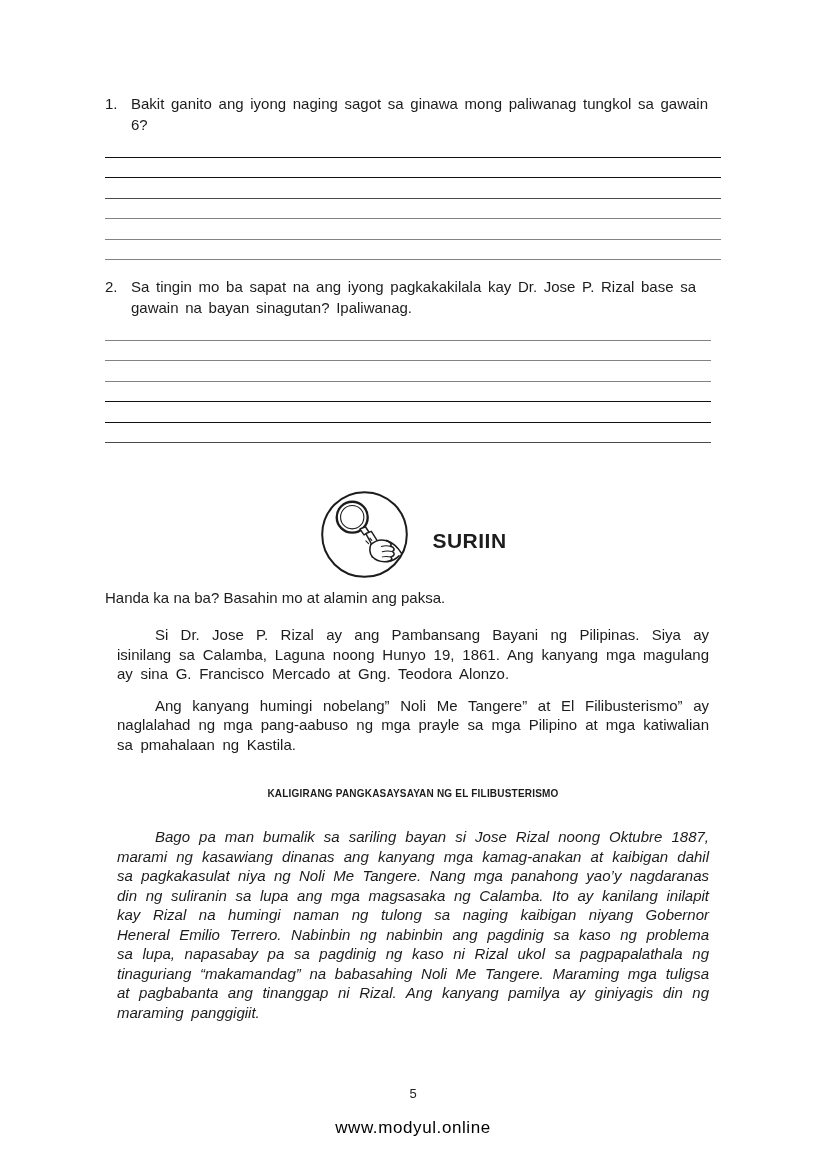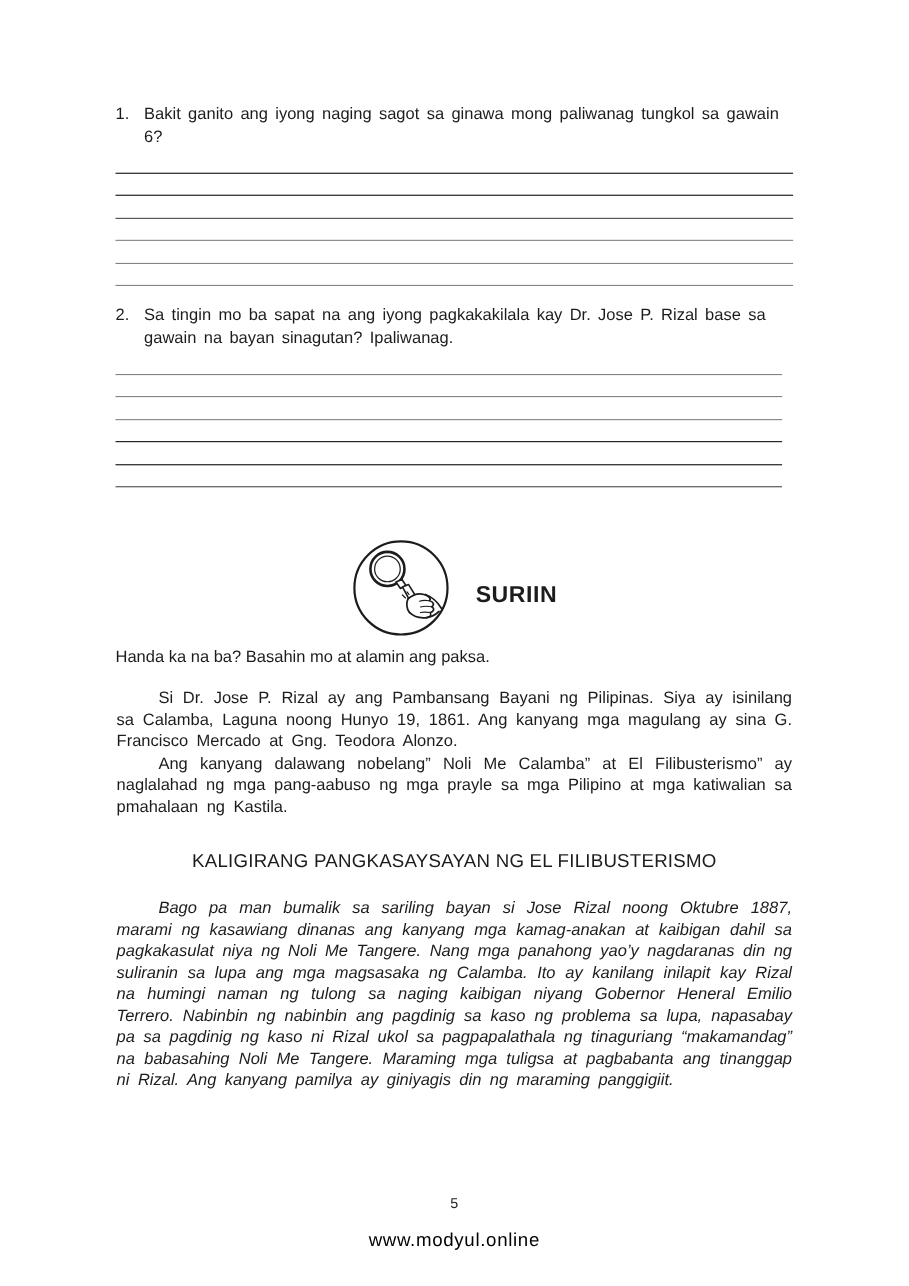--- a/index.html
+++ b/index.html
@@ -54,7 +54,7 @@
   }
   
   .para {
-    margin: 1px;
+    margin: 12px;
     font-size: 15px;
     line-height: 19.5px;
     text-align: justify;

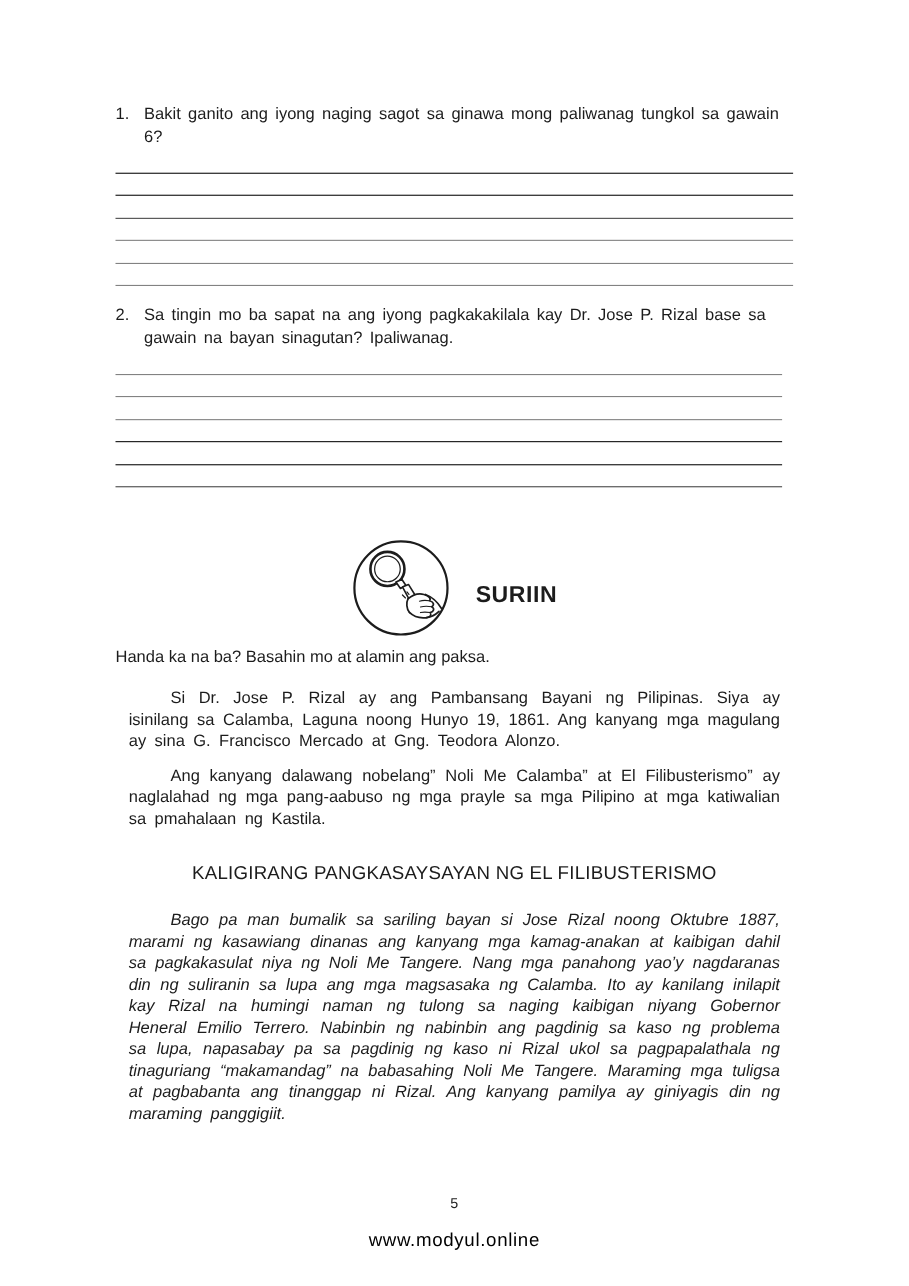--- a/index.html
+++ b/index.html
@@ -155,7 +155,7 @@
   <p class="lead">Handa ka na ba? Basahin mo at alamin ang paksa.</p>
 
   <p class="para intro-first">Si Dr. Jose P. Rizal ay ang Pambansang Bayani ng Pilipinas. Siya ay isinilang sa Calamba, Laguna noong Hunyo 19, 1861. Ang kanyang mga magulang ay sina G. Francisco Mercado at Gng. Teodora Alonzo.</p>
-  <p class="para">Ang kanyang dalawang nobelang” Noli Me Calamba” at El Filibusterismo” ay naglalahad ng mga pang-aabuso ng mga prayle sa mga Pilipino at mga katiwalian sa pmahalaan ng Kastila.</p>
+  <p class="para">Ang kanyang humingi nobelang” Noli Me Tangere” at El Filibusterismo” ay naglalahad ng mga pang-aabuso ng mga prayle sa mga Pilipino at mga katiwalian sa pmahalaan ng Kastila.</p>
 
   <h3 class="heading">KALIGIRANG PANGKASAYSAYAN NG EL FILIBUSTERISMO</h3>
 

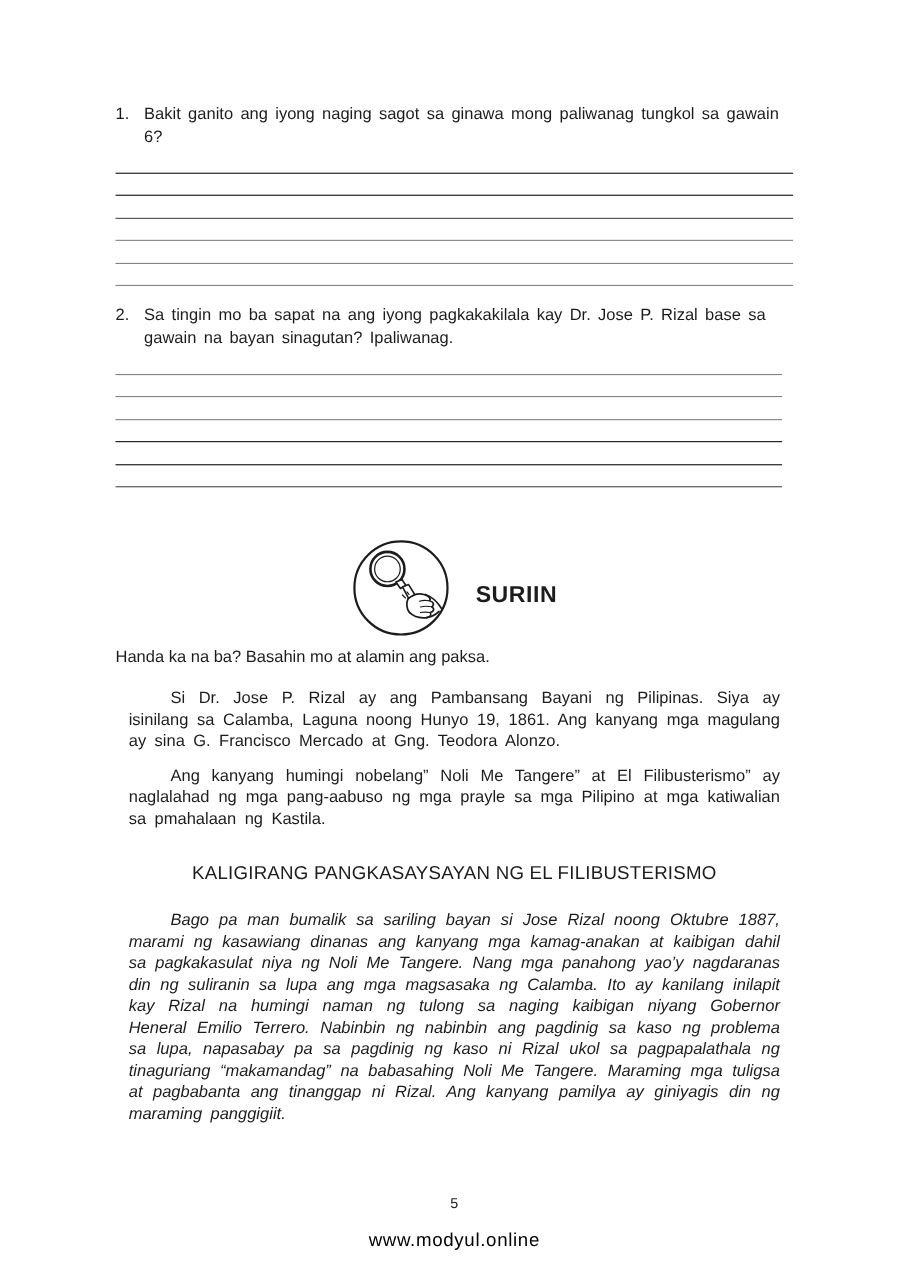--- a/index.html
+++ b/index.html
@@ -64,8 +64,8 @@
   .para.intro-first { margin-top: 17px; }
   .heading {
     margin: 30px 0 0 0;
-    font-size: 17px;
-    font-weight: normal;
+    font-size: 10px;
+    font-weight: bold;
     line-height: 19px;
     text-align: center;
     letter-spacing: 0.2px;

